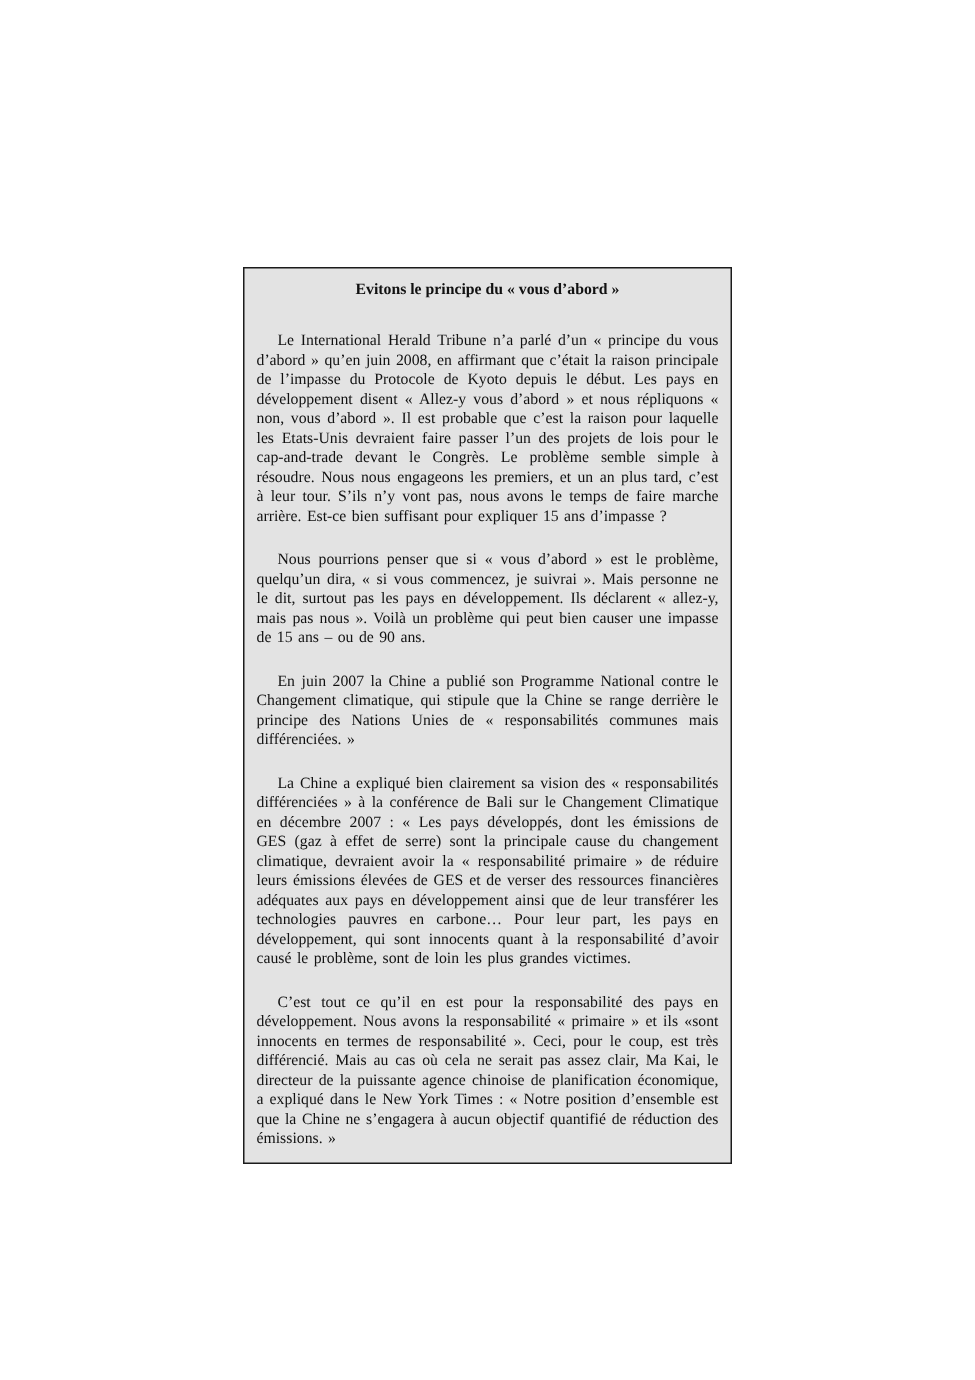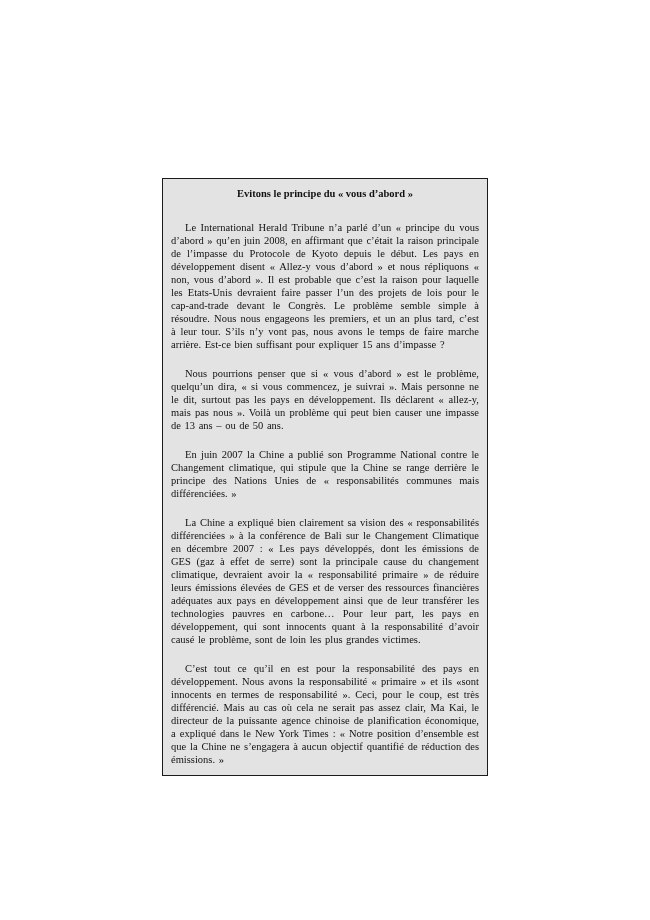--- a/index.html
+++ b/index.html
@@ -62,7 +62,7 @@
 
     <p class="para">Le International Herald Tribune n’a parlé d’un « principe du vous d’abord » qu’en juin 2008, en affirmant que c’était la raison principale de l’impasse du Protocole de Kyoto depuis le début. Les pays en développement disent « Allez-y vous d’abord » et nous répliquons « non, vous d’abord ». Il est probable que c’est la raison pour laquelle les Etats-Unis devraient faire passer l’un des projets de lois pour le cap-and-trade devant le Congrès. Le problème semble simple à résoudre. Nous nous engageons les premiers, et un an plus tard, c’est à leur tour. S’ils n’y vont pas, nous avons le temps de faire marche arrière. Est-ce bien suffisant pour expliquer 15 ans d’impasse ?</p>
 
-    <p class="para">Nous pourrions penser que si « vous d’abord » est le problème, quelqu’un dira, « si vous commencez, je suivrai ». Mais personne ne le dit, surtout pas les pays en développement. Ils déclarent « allez-y, mais pas nous ». Voilà un problème qui peut bien causer une impasse de 13 ans – ou de 50 ans.</p>
+    <p class="para">Nous pourrions penser que si « vous d’abord » est le problème, quelqu’un dira, « si vous commencez, je suivrai ». Mais personne ne le dit, surtout pas les pays en développement. Ils déclarent « allez-y, mais pas nous ». Voilà un problème qui peut bien causer une impasse de 15 ans – ou de 90 ans.</p>
 
     <p class="para">En juin 2007 la Chine a publié son Programme National contre le Changement climatique, qui stipule que la Chine se range derrière le principe des Nations Unies de « responsabilités communes mais différenciées. »</p>
 

